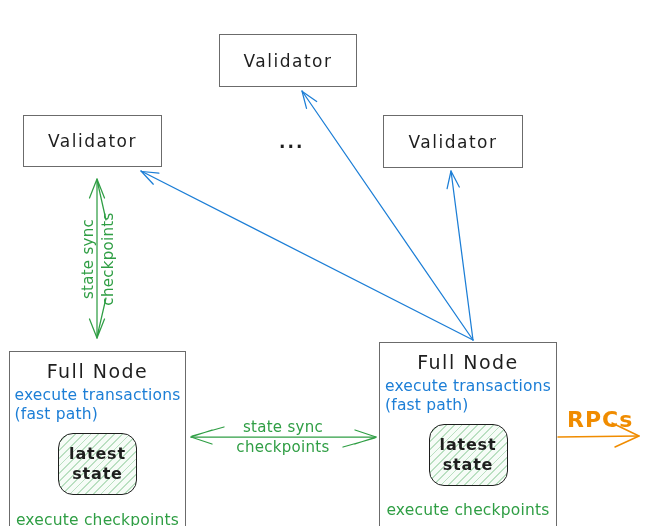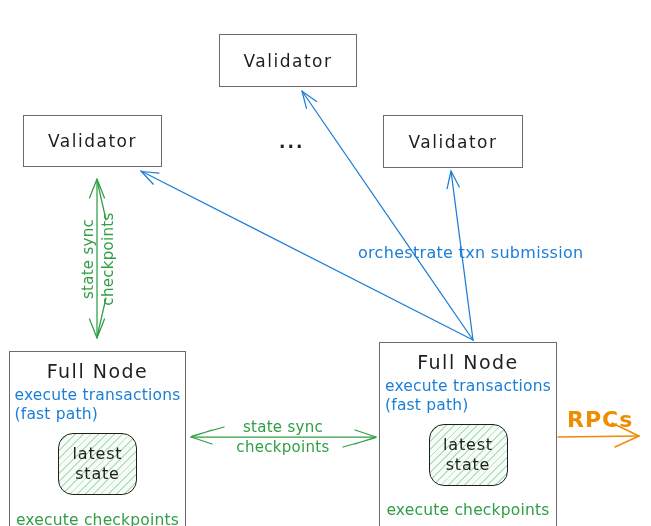--- a/index.html
+++ b/index.html
@@ -95,7 +95,6 @@
     <div>checkpoints</div>
   </div>
 
-  <div class="lbl-orchestrate">orchestrate txn submission</div>
 
   <div class="box fullnode fn-left">
     <div class="fn-title">Full Node</div>

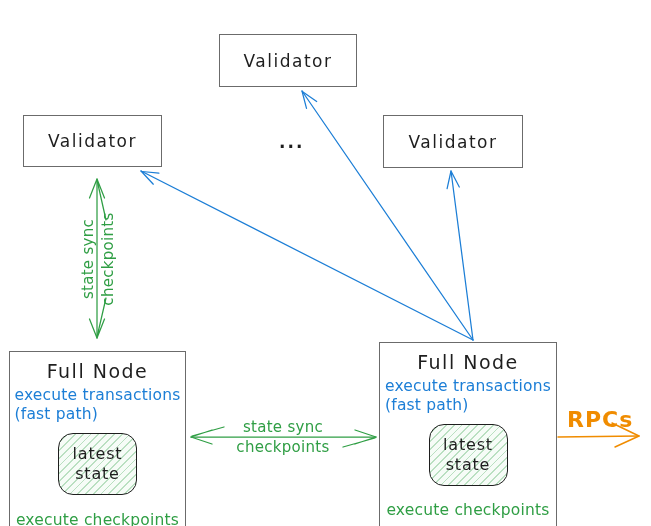--- a/index.html
+++ b/index.html
@@ -31,6 +31,7 @@
     font-size:16px;line-height:20px;letter-spacing:.8px;
     background-color:#f6fcf7;
     background-image:repeating-linear-gradient(135deg,rgba(47,158,68,.30) 0px,rgba(47,158,68,.30) 1.3px,transparent 1.3px,transparent 5.5px);
+    font-weight:bold;
   }
   .fn-green{margin-top:auto;margin-bottom:11px;color:var(--green,#2f9e44);font-size:15.5px;letter-spacing:.2px;white-space:nowrap;}
 

